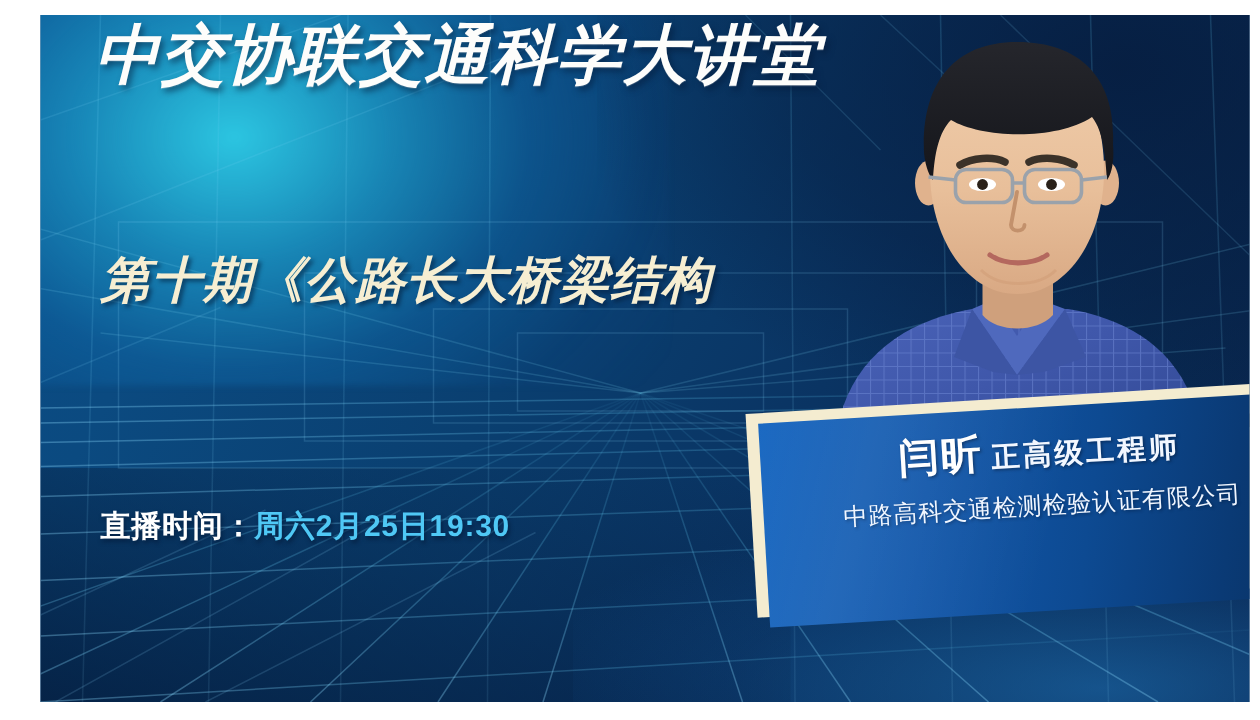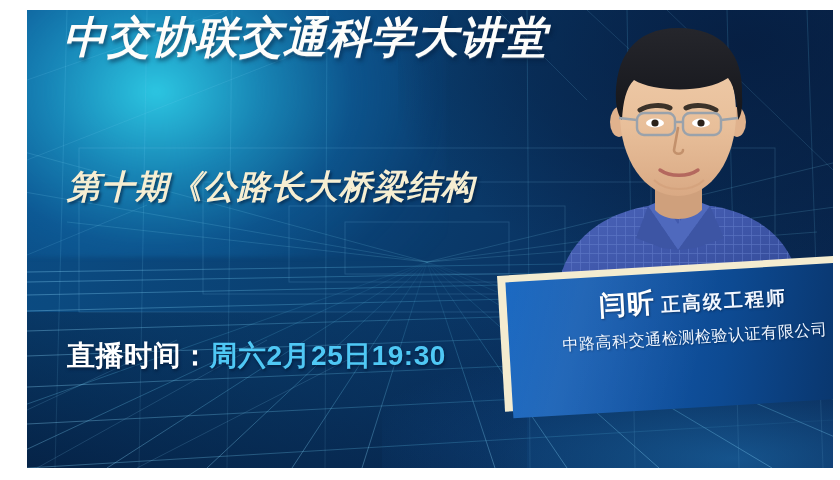--- a/index.html
+++ b/index.html
@@ -71,7 +71,7 @@
   
   .livetime{
     position:absolute;left:40px;top:327px;white-space:nowrap;
-    font-size:28px;font-weight:bold;letter-spacing:.5px;
+    font-size:20px;font-weight:bold;letter-spacing:.5px;
     text-shadow:1px 2px 3px rgba(3,22,50,.65);
   }
   .livetime .lbl{color:#ffffff;}

